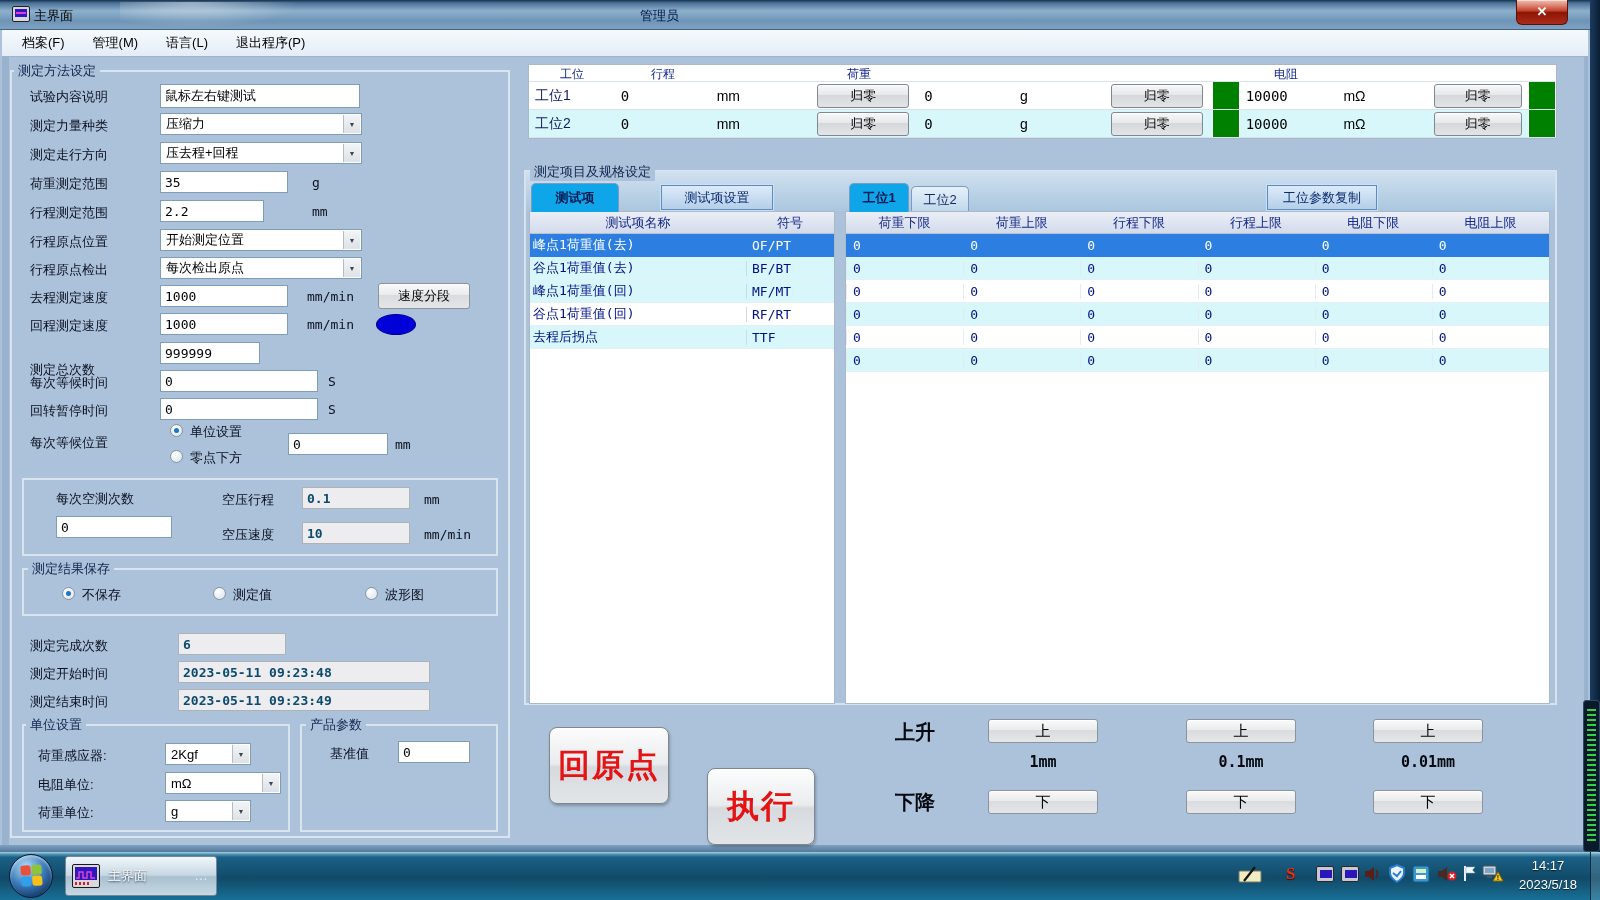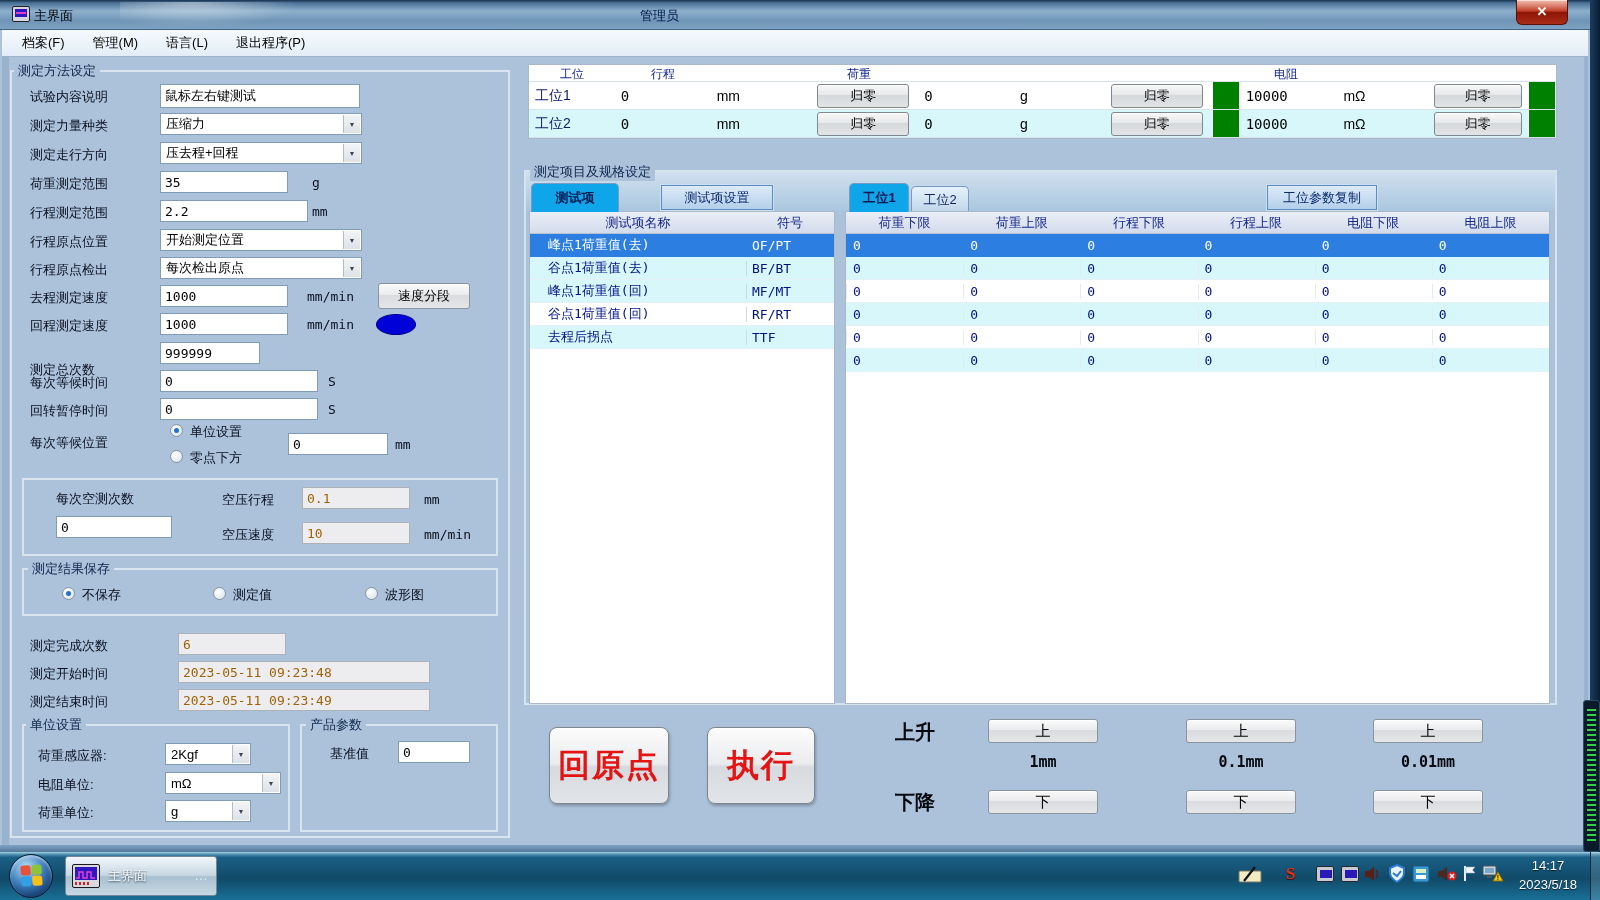--- a/index.html
+++ b/index.html
@@ -196,7 +196,7 @@
     <div class="unit" style="left:312px;top:175px;">g</div>
 
     <div class="lbl" style="left:30px;top:204px;">行程测定范围</div>
-    <input class="in" style="left: 160px; top: 200px; width: 148px;" value="2.2">
+    <input class="in" style="left: 160px; top: 200px; width: 104px;" value="2.2">
     <div class="unit" style="left:312px;top:204px;">mm</div>
 
     <div class="lbl" style="left:30px;top:233px;">行程原点位置</div>

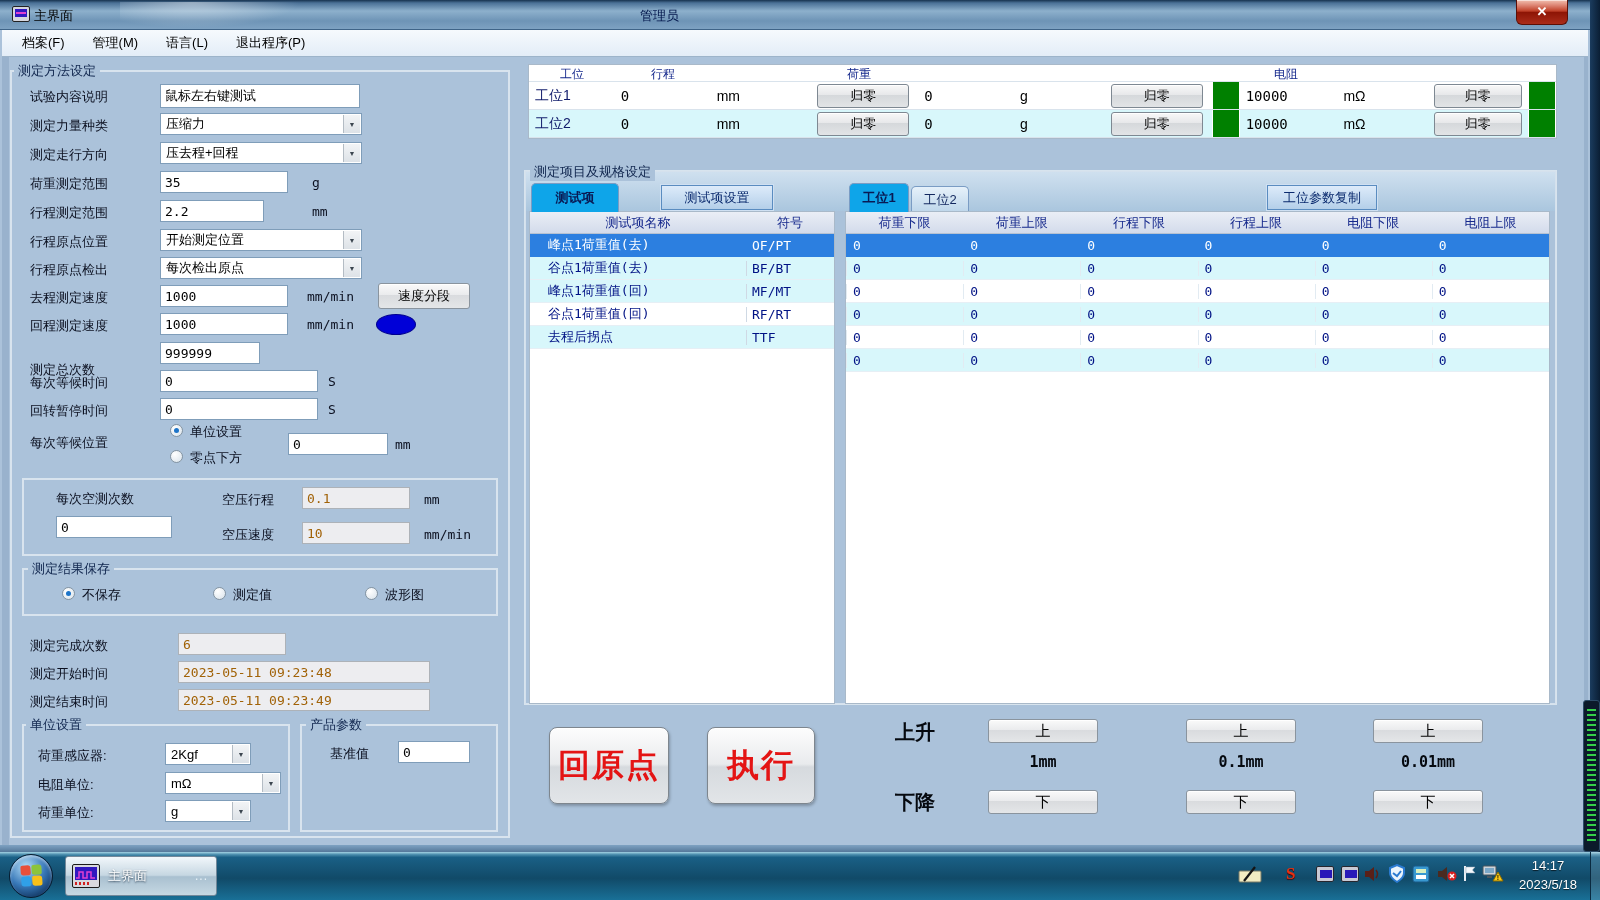--- a/index.html
+++ b/index.html
@@ -95,7 +95,7 @@
     border-bottom:1px solid #e6eff5; cursor:default; }
   .irow.alt { background:#d8f7fb; }
   .irow.sel { background:#2c7fe0; color:#fff; border-bottom-color:#2c7fe0; }
-  .iname { flex:1; padding-left:18px; font-family:"DejaVu Sans Mono","Liberation Sans",sans-serif; white-space:nowrap; overflow:hidden; }
+  .iname { flex:1; padding-left:3px; font-family:"DejaVu Sans Mono","Liberation Sans",sans-serif; white-space:nowrap; overflow:hidden; }
   .isym { width:88px; padding-left:5px; border-left:1px solid #cfd9e4; font-family:"DejaVu Sans Mono",monospace; }
   .sel .isym { border-left-color:#2c7fe0; }
   .lcell { flex:1; padding-left:6px; font-family:"DejaVu Sans Mono",monospace; border-left:1px solid #e2ebf2; }

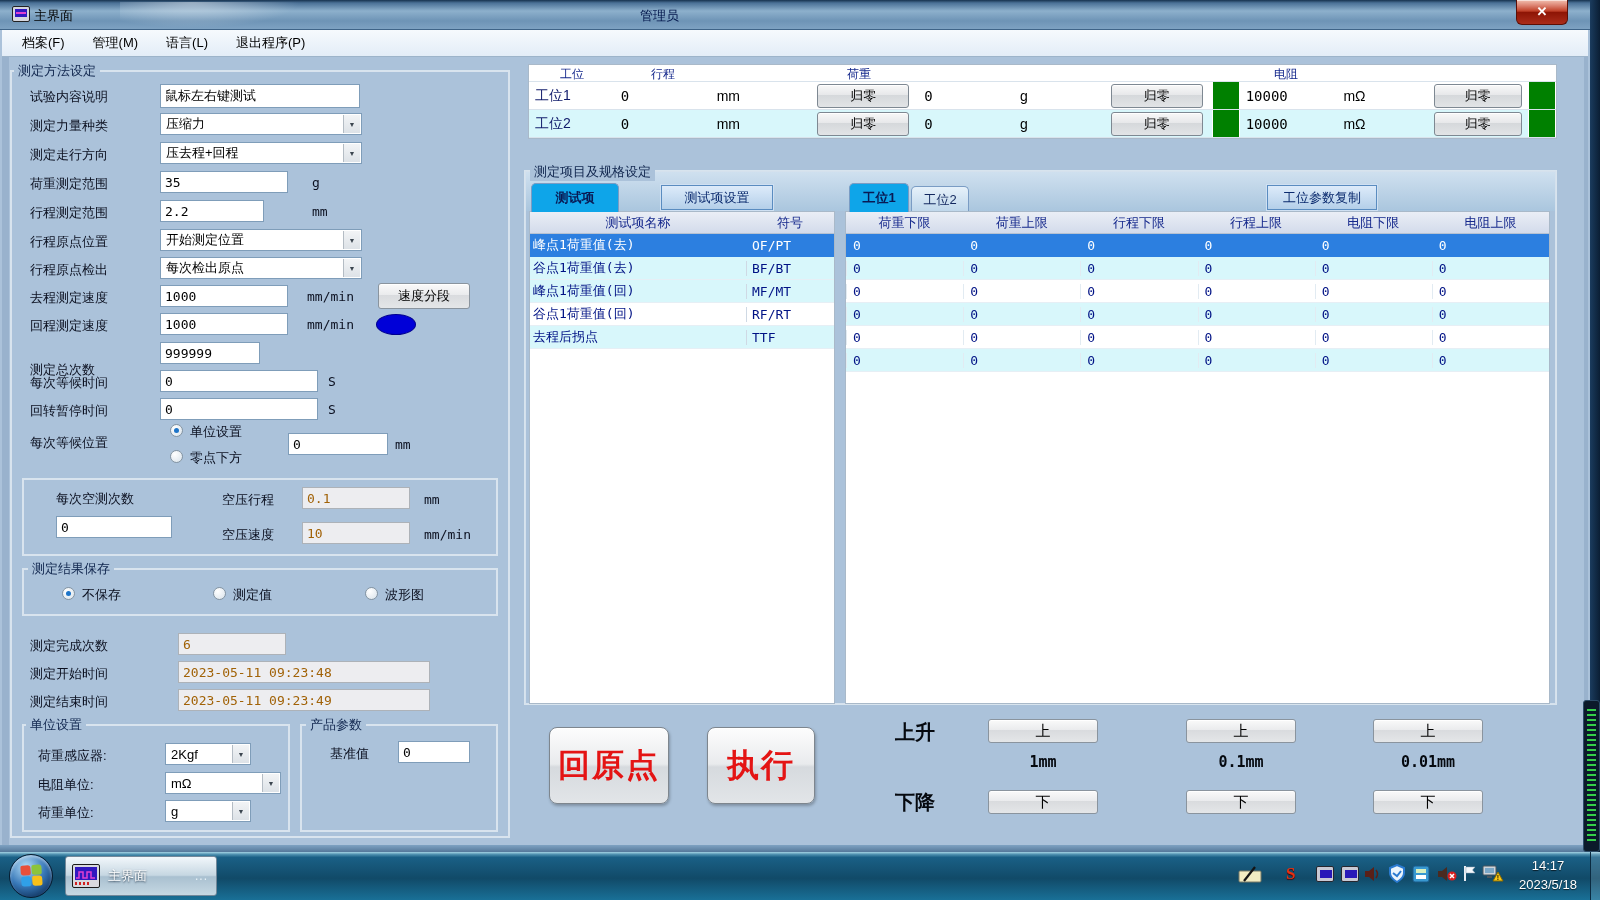--- a/index.html
+++ b/index.html
@@ -39,7 +39,7 @@
   .unit { position:absolute; font-size:13px; color:#0b1020; font-family:"DejaVu Sans Mono",monospace; white-space:nowrap; }
   .in { position:absolute; height:22px; border:1px solid #7f9db9; background:#fff;
     font:13px "DejaVu Sans Mono",monospace; color:#000; padding:1px 4px; }
-  .in.dis { background:#ededf0; border-color:#adb2b8; color:#a16207; }
+  .in.dis { background:#ededf0; border-color:#adb2b8; color:#0c4a6e;font-weight:bold; }
   .dd { position:absolute; height:22px; background:#fff; border:1px solid #7f9db9;
     font-size:13px; color:#000; display:flex; align-items:center; padding-left:5px; cursor:pointer; }
   .dd .arr { position:absolute; right:1px; top:1px; bottom:1px; width:17px;

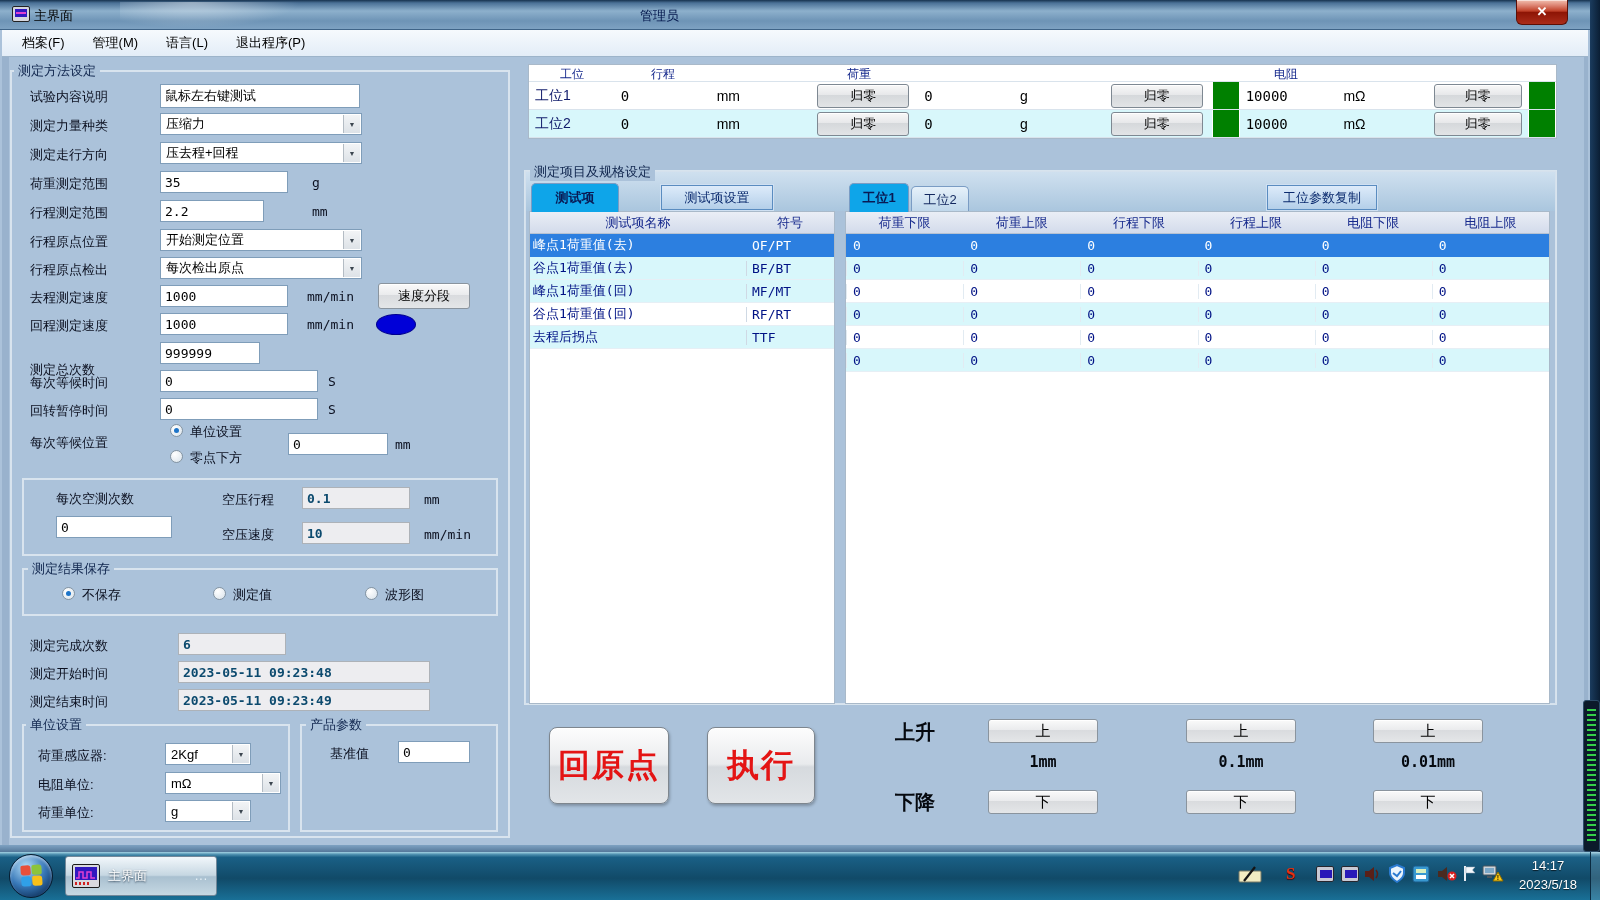--- a/index.html
+++ b/index.html
@@ -441,7 +441,7 @@
     <div class="grptitle" style="left:530px;top:163px;">测定项目及规格设定</div>
 
     <div class="bigbtn" style="left:549px;top:727px;width:120px;height:77px;">回原点</div>
-    <div class="bigbtn" style="left:707px;top:727px;width:108px;height:77px;">执行</div>
+    <div class="bigbtn" style="left:707px;top:768px;width:108px;height:77px;">执行</div>
 
     <div class="udlabel" style="left:895px;top:719px;">上升</div>
     <div class="udlabel" style="left:895px;top:789px;">下降</div>

